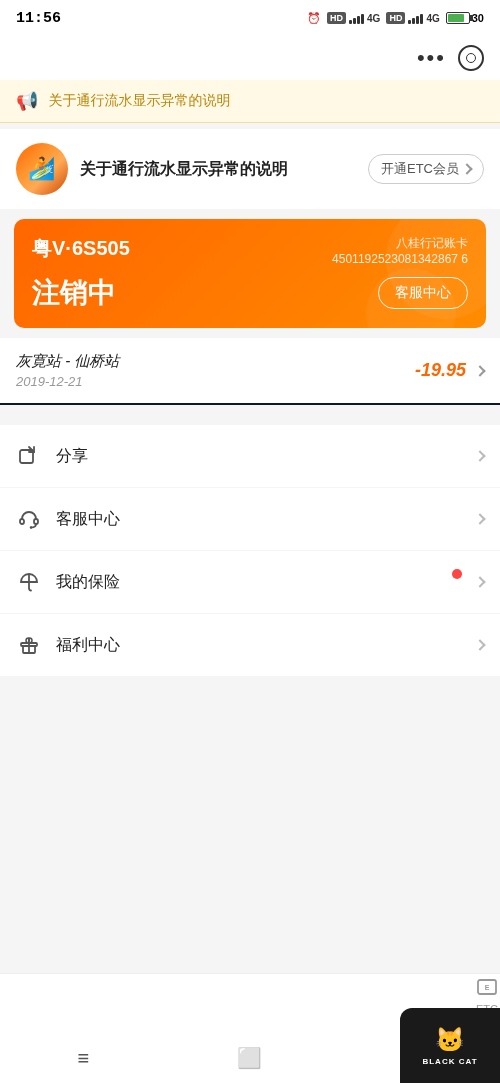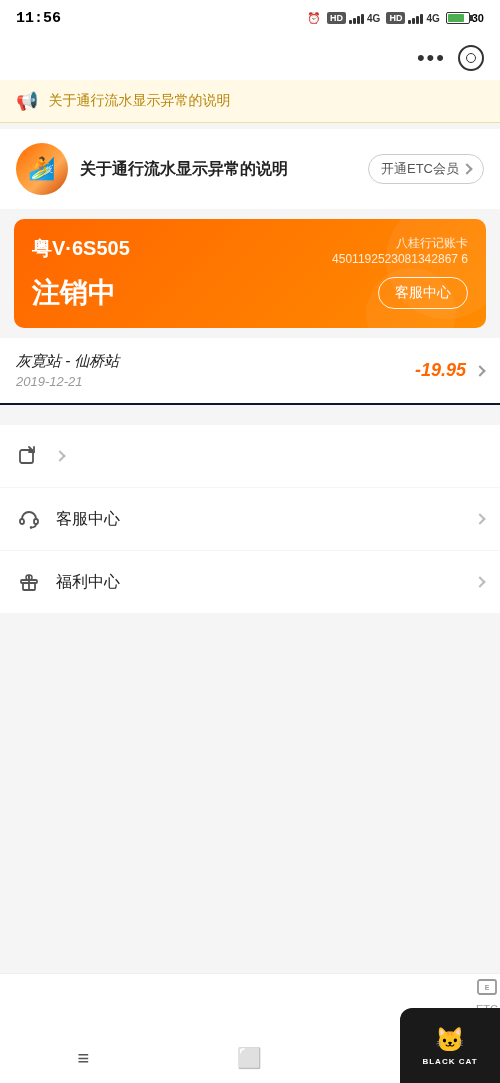--- a/index.html
+++ b/index.html
@@ -475,6 +475,7 @@
         <path d="M16 2 L16 7 L11 7" stroke="#555" stroke-width="1.8" stroke-linecap="round" stroke-linejoin="round" fill="none"></path>
       </svg>
     </div>
+    <span class="menu-label">分享</span>
     <div class="menu-chevron"></div>
   </div>
 

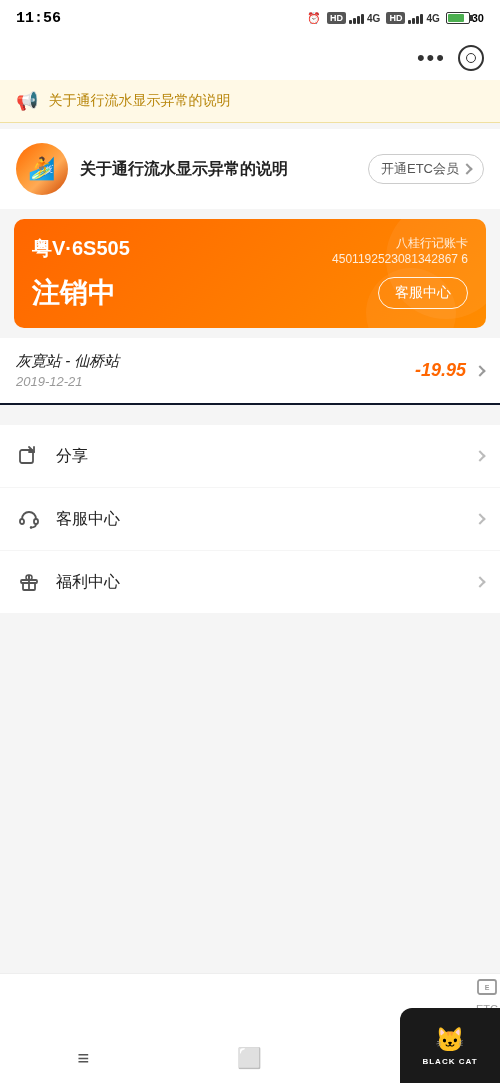--- a/index.html
+++ b/index.html
@@ -493,6 +493,18 @@
     <div class="menu-chevron"></div>
   </div>
 
+  <div class="menu-item">
+    <div class="menu-icon">
+      <svg width="22" height="22" viewBox="0 0 22 22" fill="none">
+        <path d="M11 3 C6 3 3 7 3 11 L19 11 C19 7 16 3 11 3 Z" stroke="#555" stroke-width="1.8" fill="none"></path>
+        <path d="M11 11 L11 17 C11 18.5 12 19.5 13 19.5" stroke="#555" stroke-width="1.8" stroke-linecap="round"></path>
+        <line x1="11" y1="3" x2="11" y2="11" stroke="#555" stroke-width="1.8"></line>
+      </svg>
+    </div>
+    <span class="menu-label">我的保险</span>
+    <div class="red-dot"></div>
+    <div class="menu-chevron"></div>
+  </div>
 
   <div class="menu-item">
     <div class="menu-icon">

